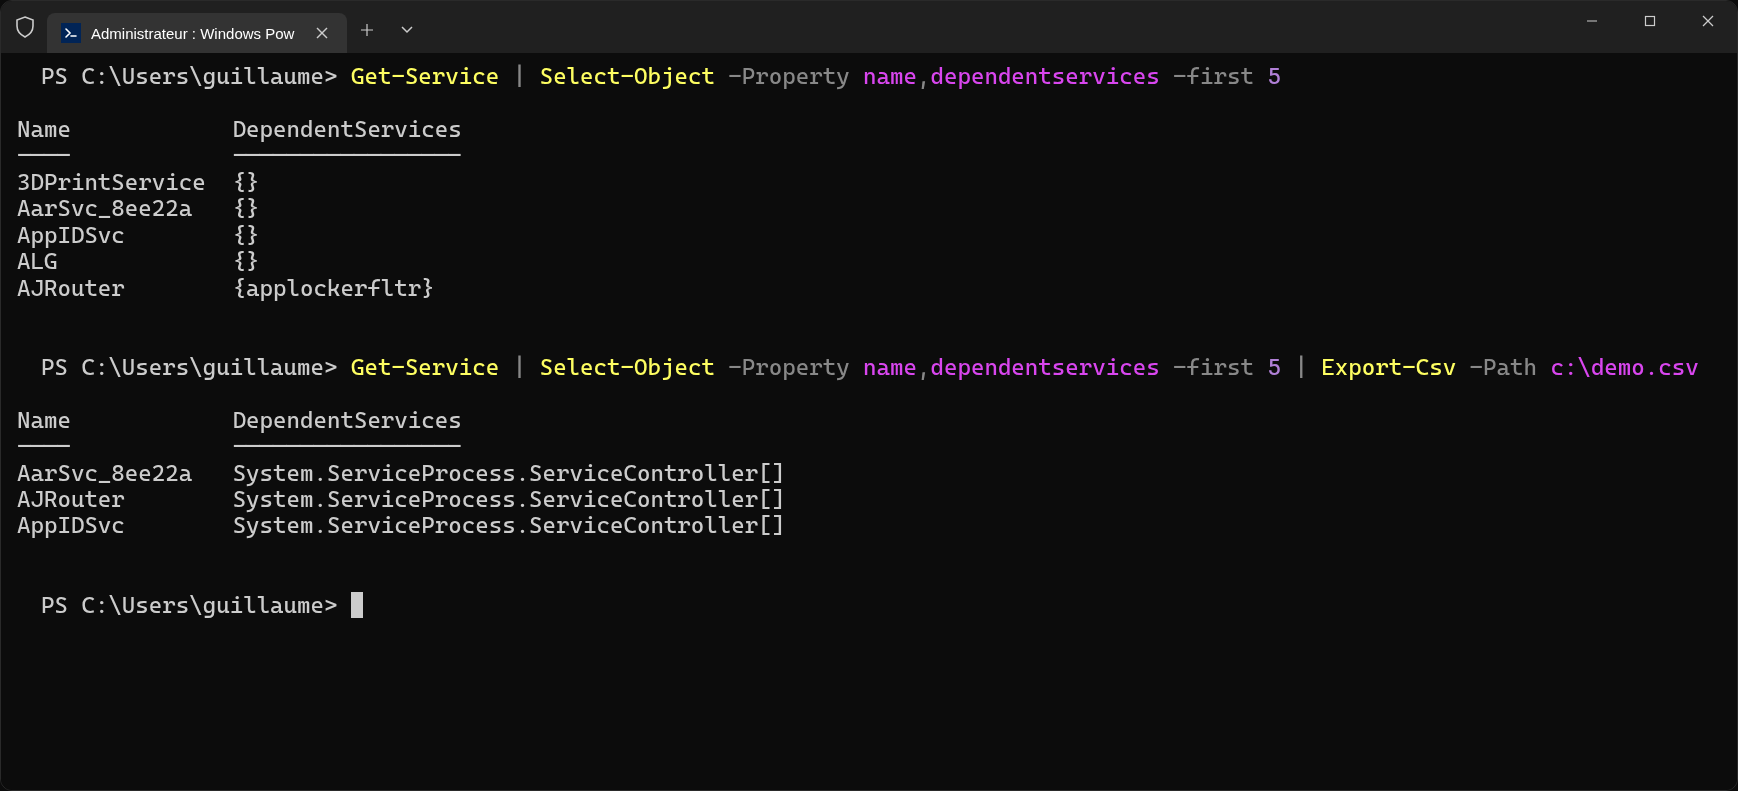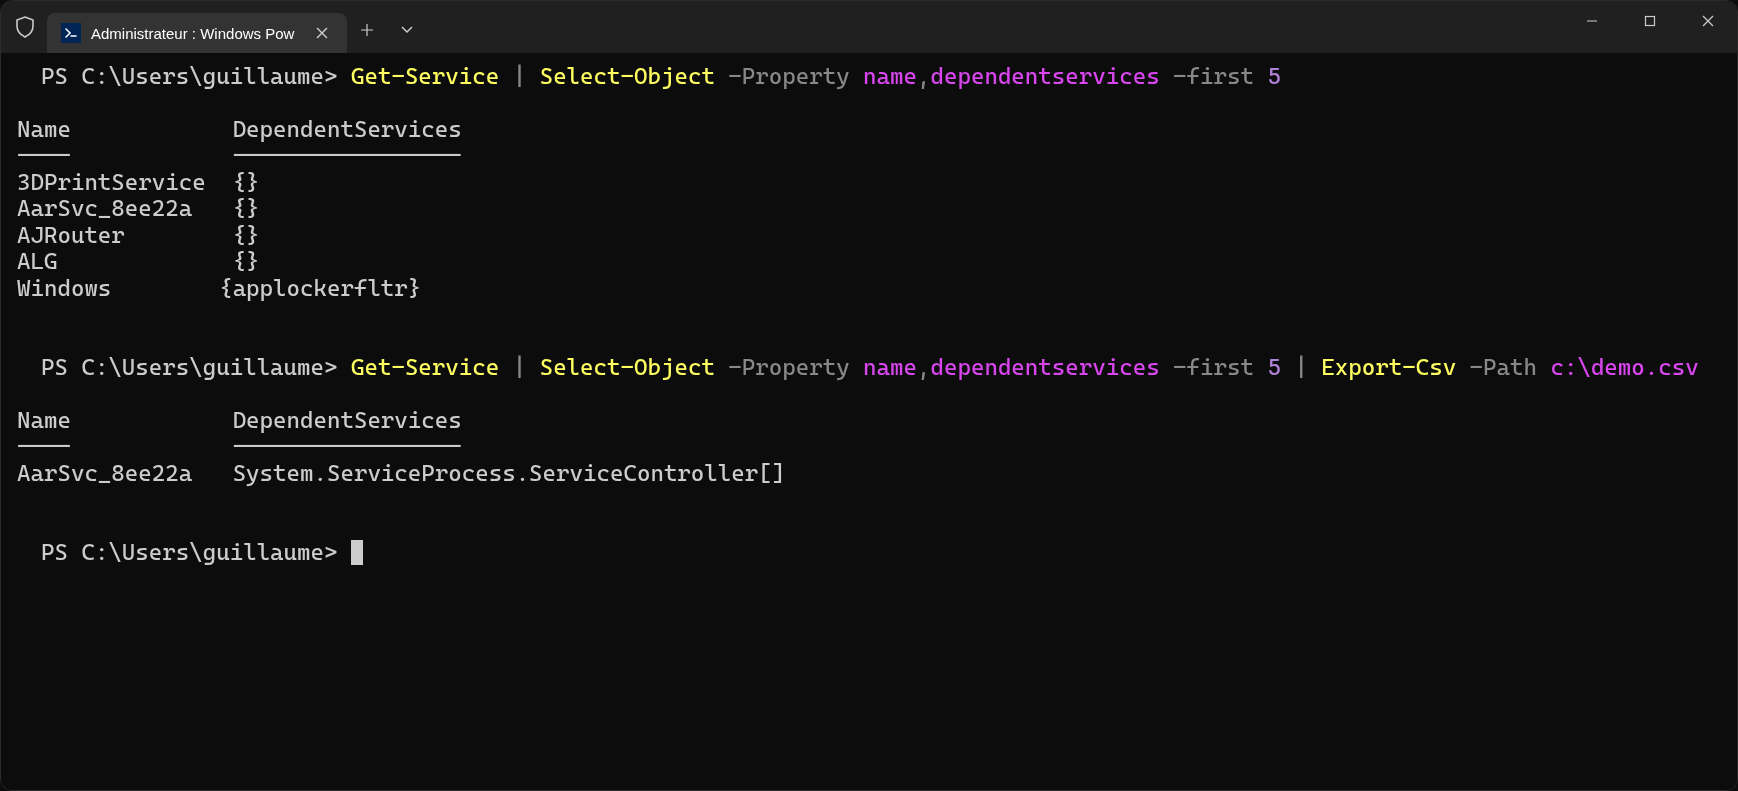--- a/index.html
+++ b/index.html
@@ -196,7 +196,7 @@
     <div class="line"><span>----            -----------------</span></div>
     <div class="line"><span>3DPrintService  {}</span></div>
     <div class="line"><span>AarSvc_8ee22a   {}</span></div>
-    <div class="line"><span>AJRouter        {}</span></div>
+    <div class="line"><span>AppIDSvc        {}</span></div>
     <div class="line"><span>ALG             {}</span></div>
     <div class="line"><span>Windows        {applockerfltr}</span></div>
     <div class="line"></div>

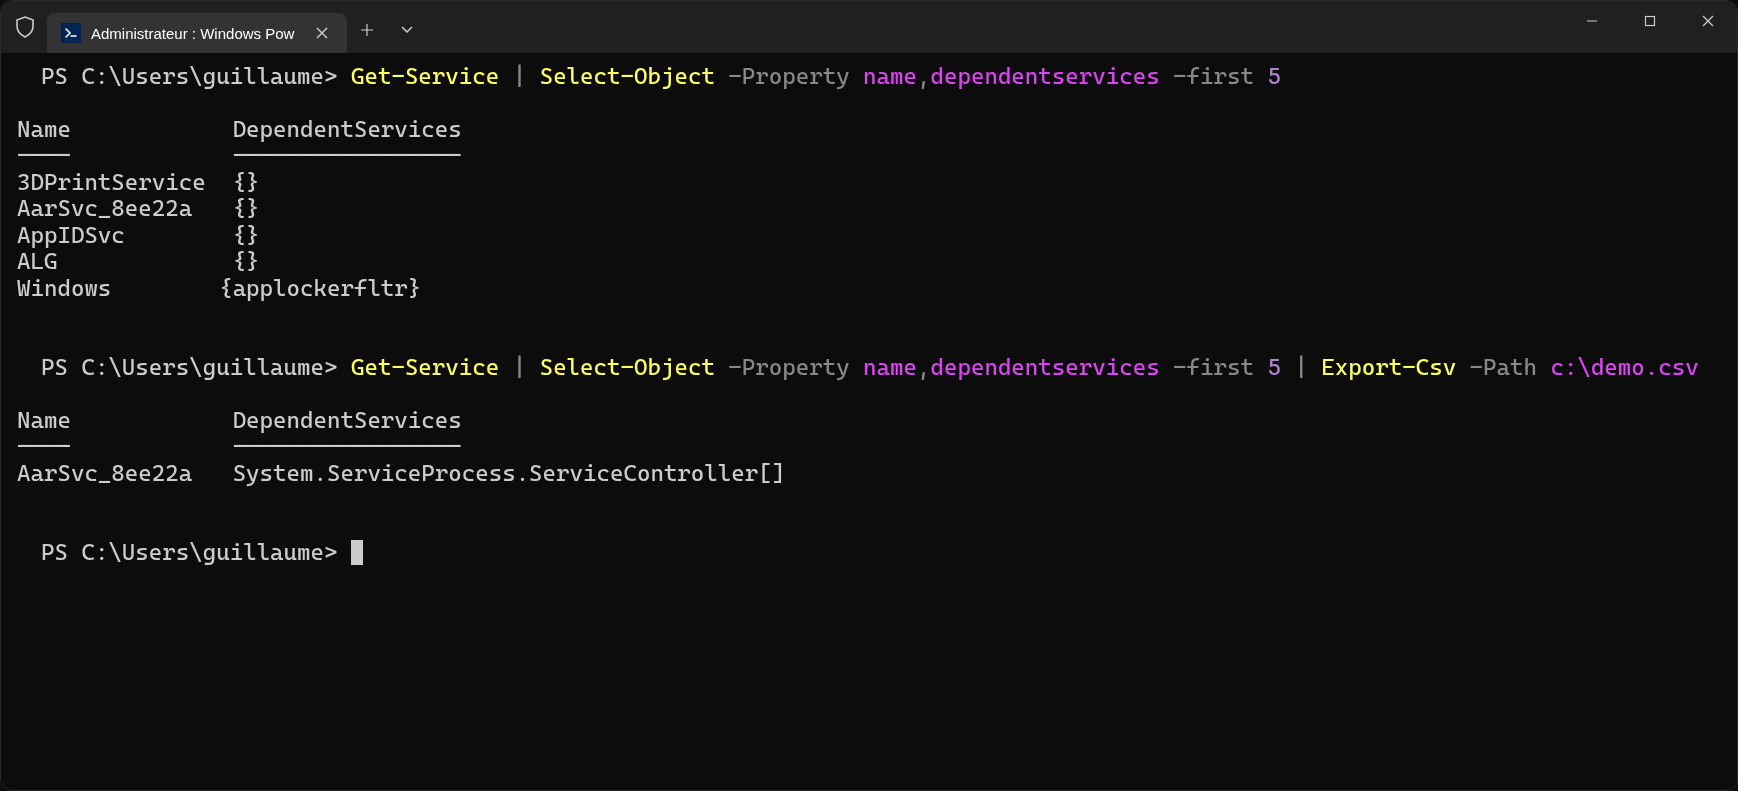--- a/index.html
+++ b/index.html
@@ -198,7 +198,7 @@
     <div class="line"><span>AarSvc_8ee22a   {}</span></div>
     <div class="line"><span>AppIDSvc        {}</span></div>
     <div class="line"><span>ALG             {}</span></div>
-    <div class="line"><span>Windows        {applockerfltr}</span></div>
+    <div class="line"><span>AJRouter        {applockerfltr}</span></div>
     <div class="line"></div>
     <div class="line"></div>
     <div class="line" style="white-space: pre-wrap; word-break: break-all;"><span class="prompt">PS C:\Users\guillaume&gt; </span><span class="cmdlet">Get-Service</span><span class="pipe"> | </span><span class="cmdlet">Select-Object</span><span class="param"> -Property </span><span class="arg">name</span><span class="pipe">,</span><span class="arg">dependentservices</span><span class="param"> -first </span><span class="num">5</span><span class="pipe"> | </span><span class="cmdlet">Export-Csv</span><span class="param"> -Path </span><span class="arg">c:\demo.csv</span></div>

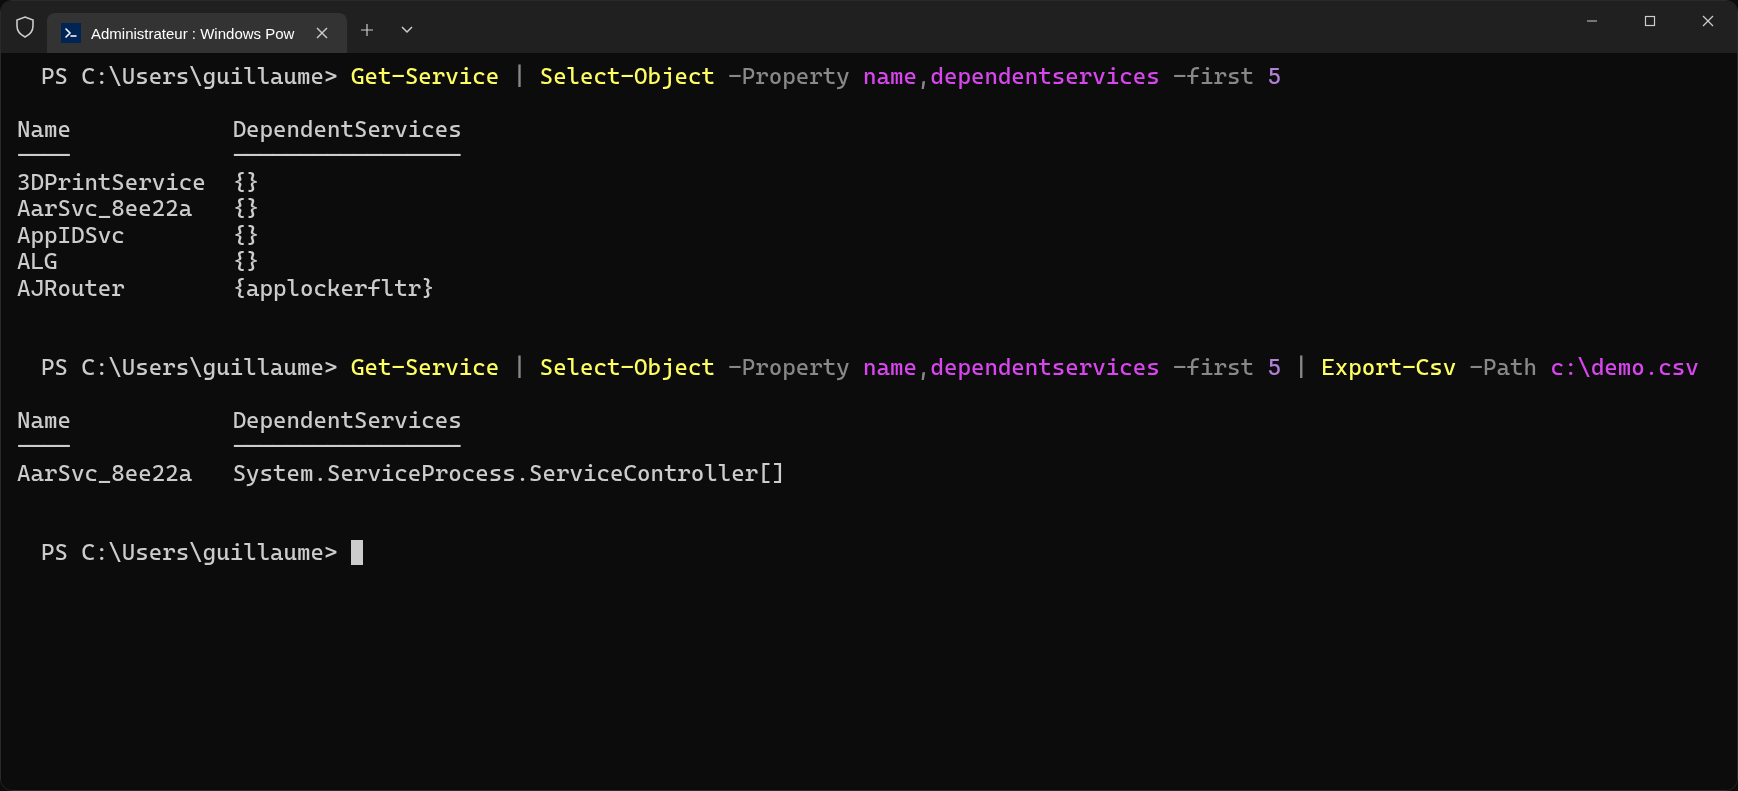--- a/index.html
+++ b/index.html
@@ -206,6 +206,7 @@
     <div class="line"><span>Name            DependentServices</span></div>
     <div class="line"><span>----            -----------------</span></div>
     <div class="line"><span>AarSvc_8ee22a   System.ServiceProcess.ServiceController[]</span></div>
+    <div class="line"><span>AJRouter        System.ServiceProcess.ServiceController[]</span></div>
     <div class="line"></div>
     <div class="line"></div>
     <div class="line"><span class="prompt">PS C:\Users\guillaume&gt; </span><span class="cursor"></span></div>

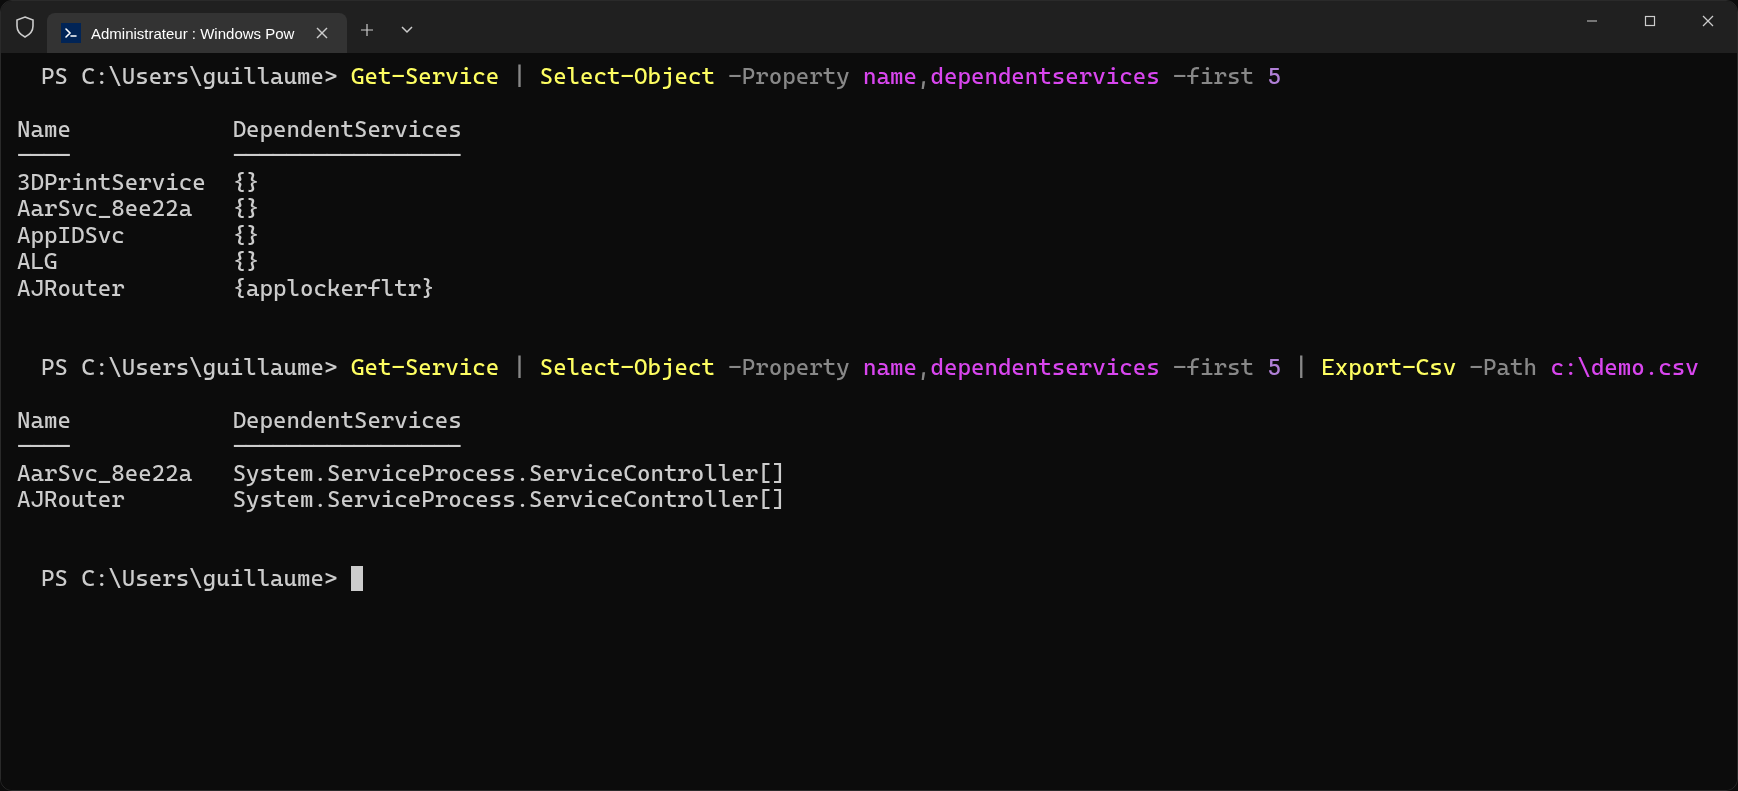--- a/index.html
+++ b/index.html
@@ -207,6 +207,7 @@
     <div class="line"><span>----            -----------------</span></div>
     <div class="line"><span>AarSvc_8ee22a   System.ServiceProcess.ServiceController[]</span></div>
     <div class="line"><span>AJRouter        System.ServiceProcess.ServiceController[]</span></div>
+    <div class="line"><span>AppIDSvc        System.ServiceProcess.ServiceController[]</span></div>
     <div class="line"></div>
     <div class="line"></div>
     <div class="line"><span class="prompt">PS C:\Users\guillaume&gt; </span><span class="cursor"></span></div>

